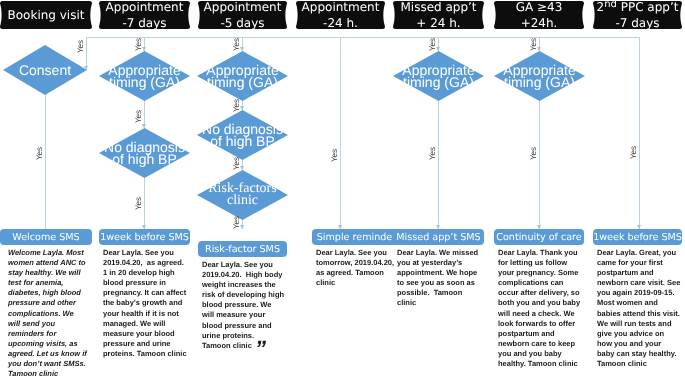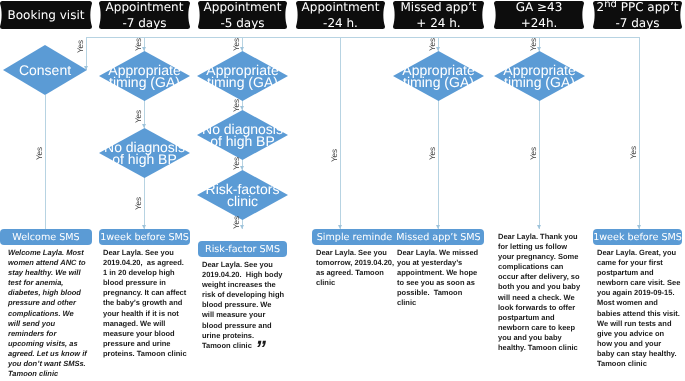--- a/index.html
+++ b/index.html
@@ -202,7 +202,7 @@
         <span>of high BP</span>
       </div>
   </div>
-  <div class="diamond" style="left:197px;top:170px;width:91px;height:50px;">
+  <div class="diamond" style="left:197px;top:170px;width:91px;height:50px;font-family:Liberation Serif, serif;">
     <svg width="91" height="50" viewBox="0 0 91 50">
         <polygon points="45.5,0 91,25.0 45.5,50 0,25.0" fill="#5B9BD5"></polygon>
       </svg>

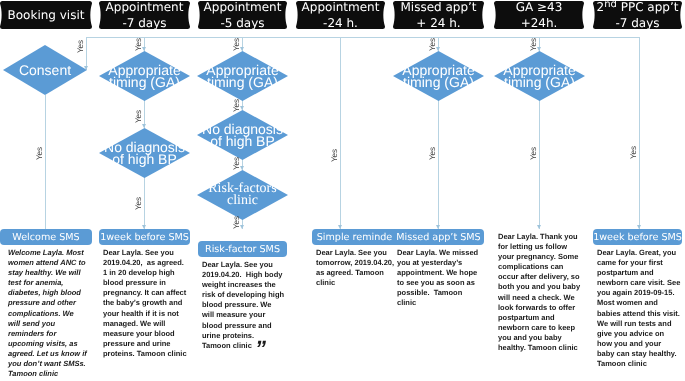--- a/index.html
+++ b/index.html
@@ -290,6 +290,7 @@
 clinic</div>
   </div>
   <div class="card" style="left:494px;width:90px;">
+    <div class="cardhdr">Continuity of care</div>
     <div class="cardbody">Dear Layla. Thank you
 for letting us follow
 your pregnancy. Some

